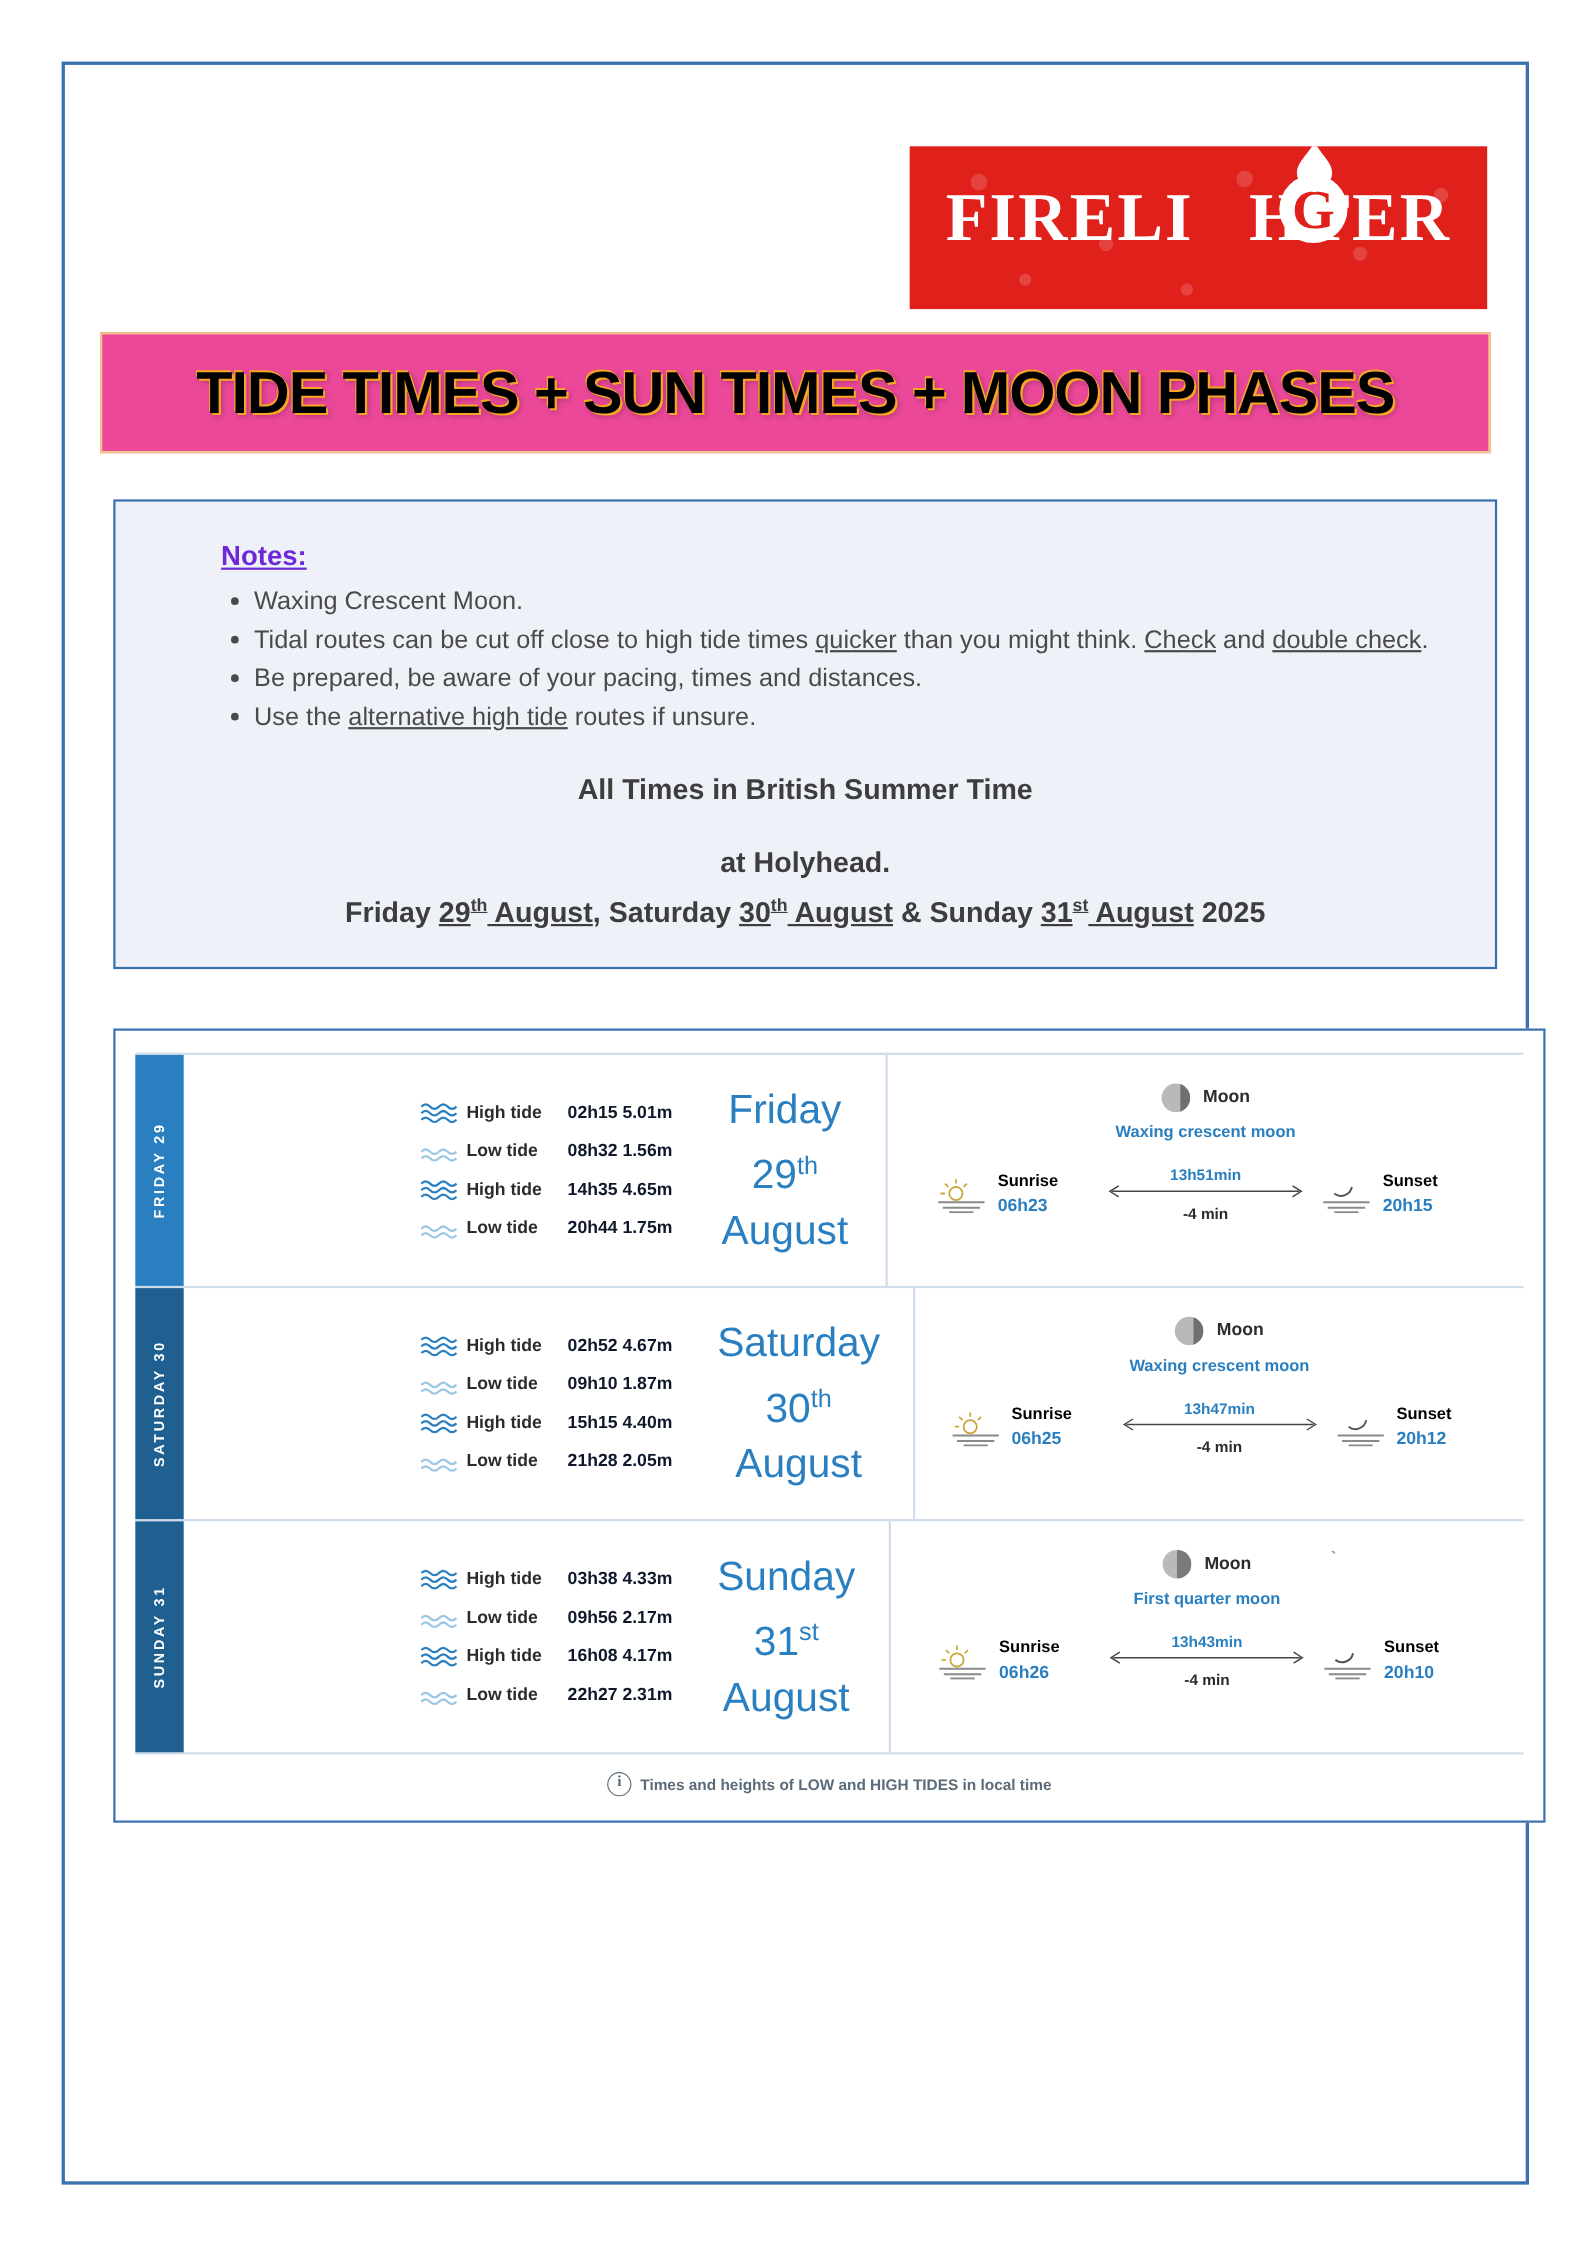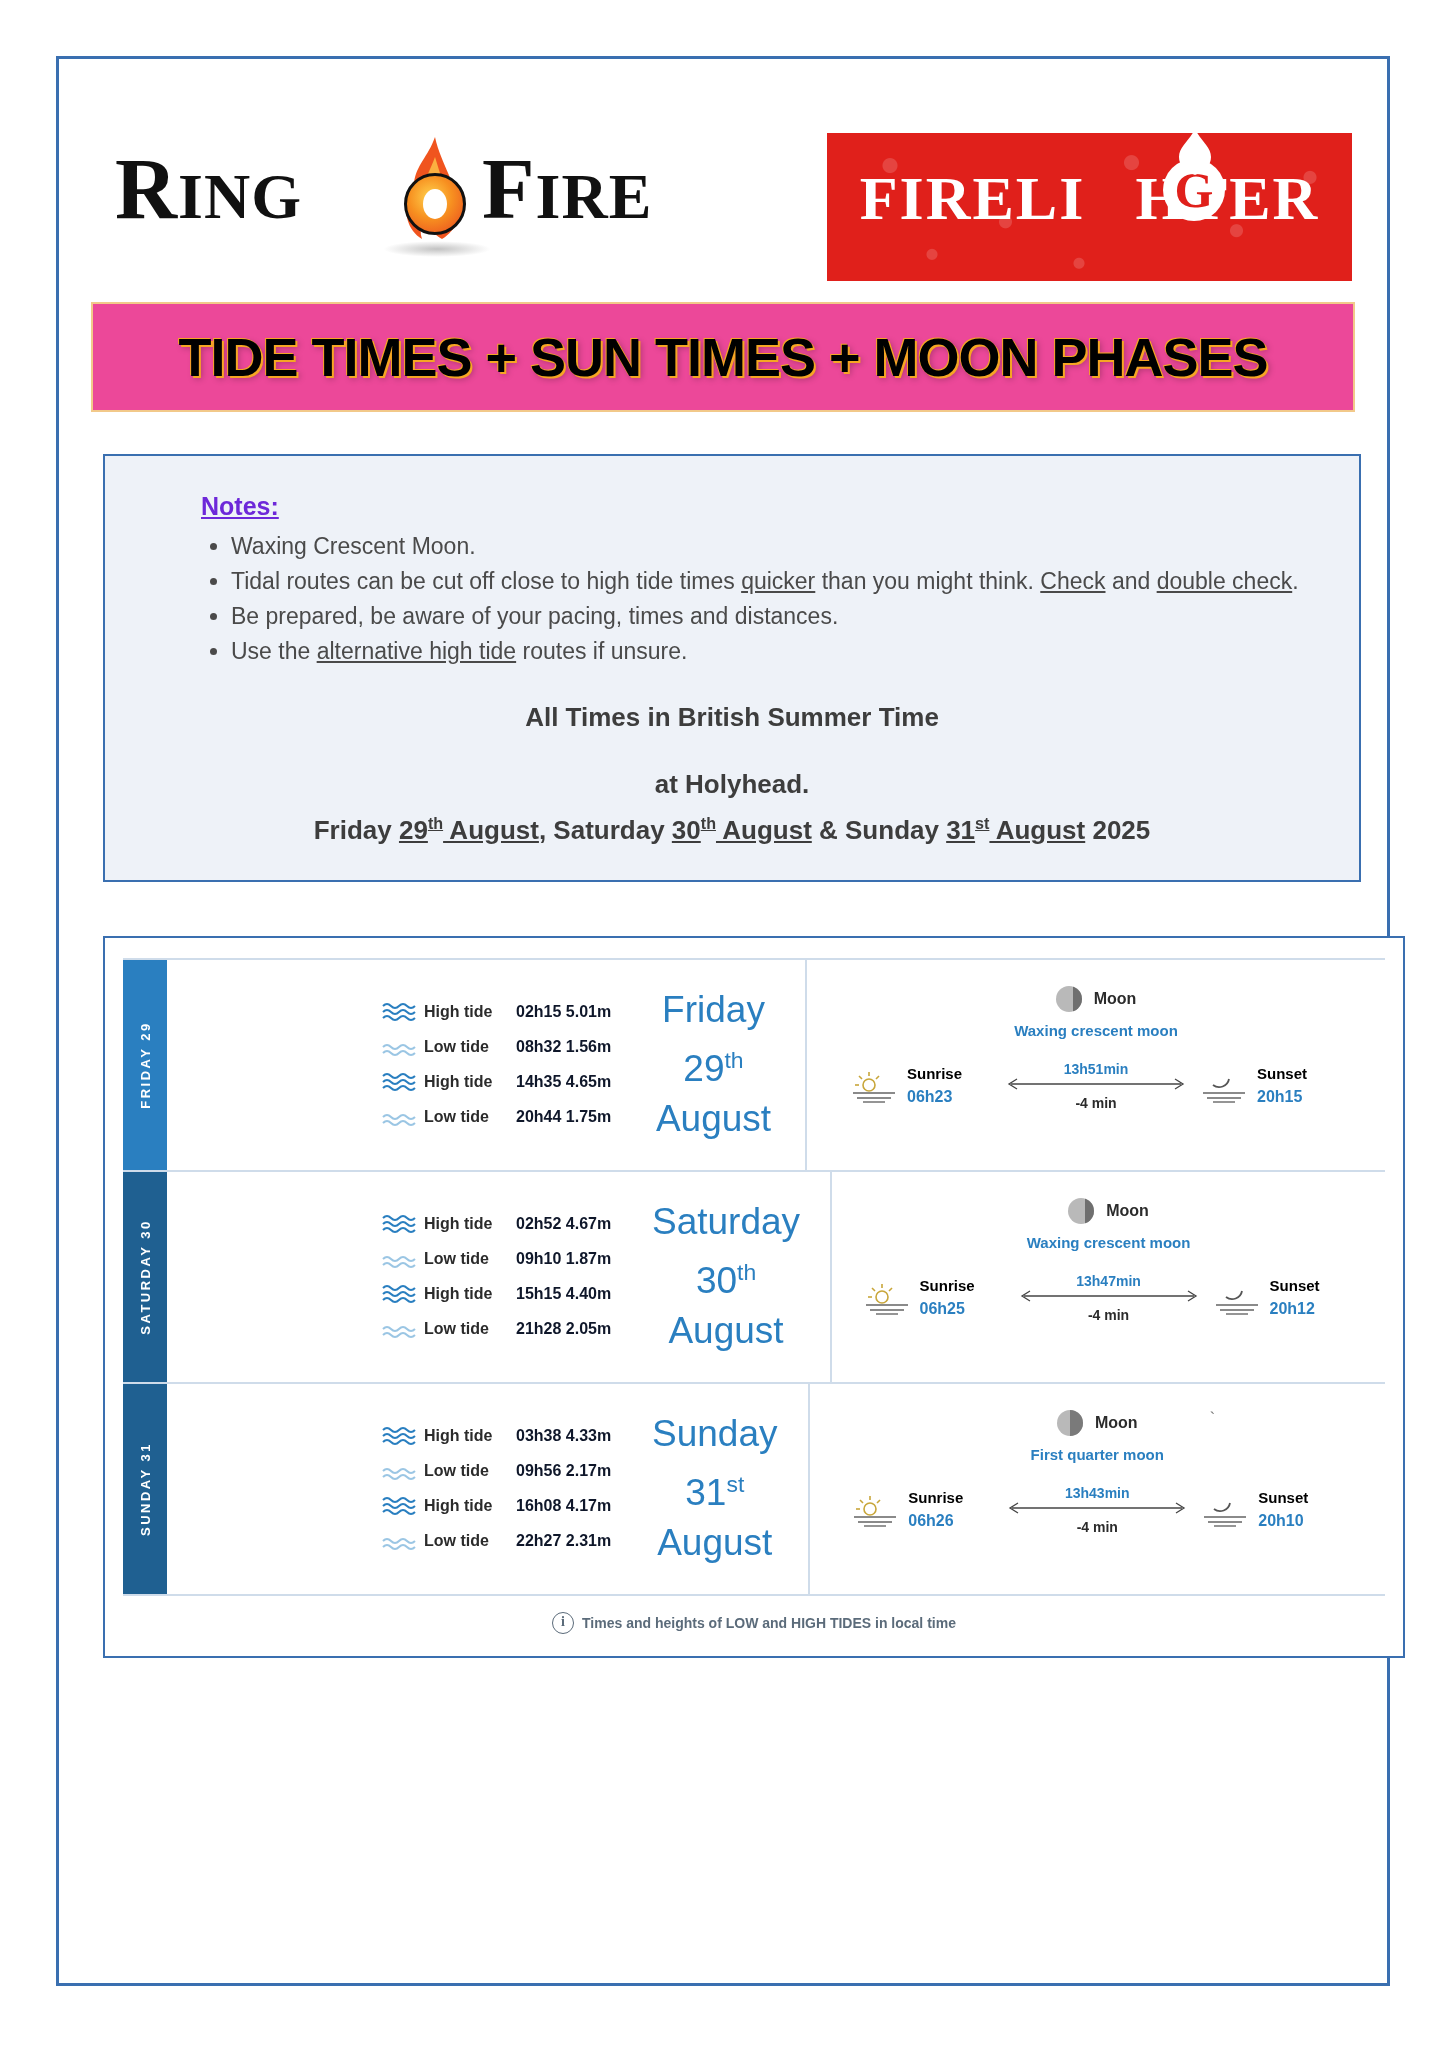--- a/index.html
+++ b/index.html
@@ -437,19 +437,6 @@
 
   <div class="header">
 
-    <div class="ringofire">
-      <div class="rof-text">
-        <span>R</span><span class="small">ING</span>&nbsp;&nbsp;&nbsp;&nbsp;&nbsp;&nbsp;&nbsp;&nbsp;<span>F</span><span class="small">IRE</span>
-      </div>
-      <svg class="rof-flame" viewBox="0 0 74 120">
-        <path d="M37 2 C30 22 18 30 16 48 C14 64 24 72 26 80 C20 74 14 70 12 62 C4 76 10 96 24 104 C20 92 26 84 32 80 C30 92 36 100 44 104 C58 96 66 78 58 62 C56 72 50 76 46 80 C52 68 58 54 50 38 C46 28 40 16 37 2 Z" fill="#f0541e"></path>
-        <path d="M37 22 C32 36 26 44 26 56 C26 68 34 74 36 82 C44 76 50 64 46 52 C44 44 40 32 37 22 Z" fill="#fbb040"></path>
-      </svg>
-      <div class="rof-o">
-        <div class="rof-o-inner"></div>
-      </div>
-      <div class="rof-shadow"></div>
-    </div>
 
     <div class="firelighter">
       <div class="fl-tex"></div>

